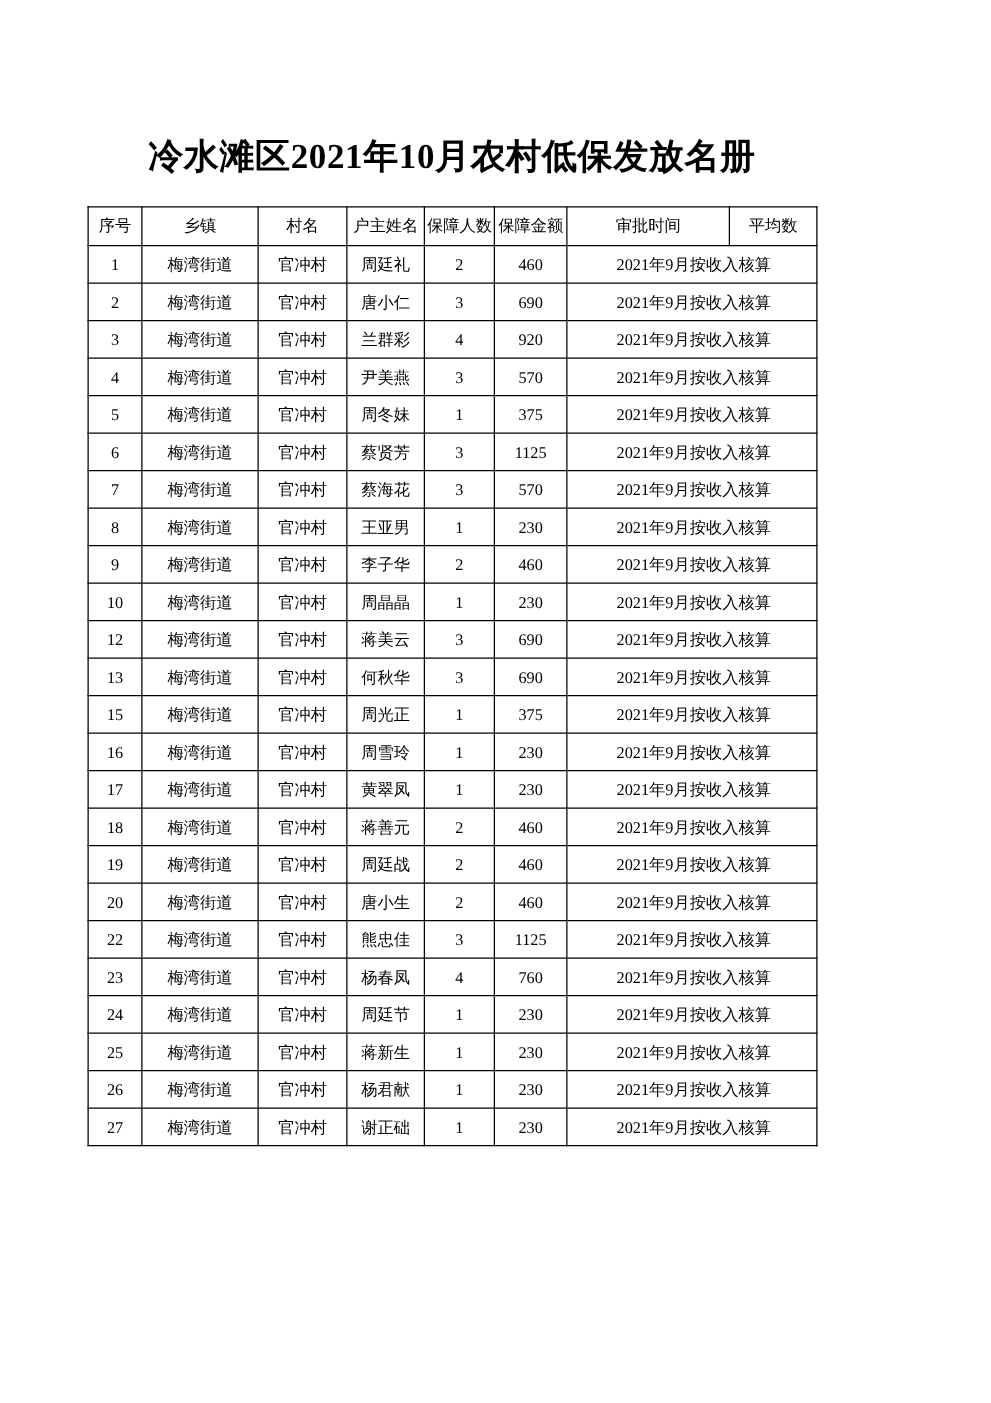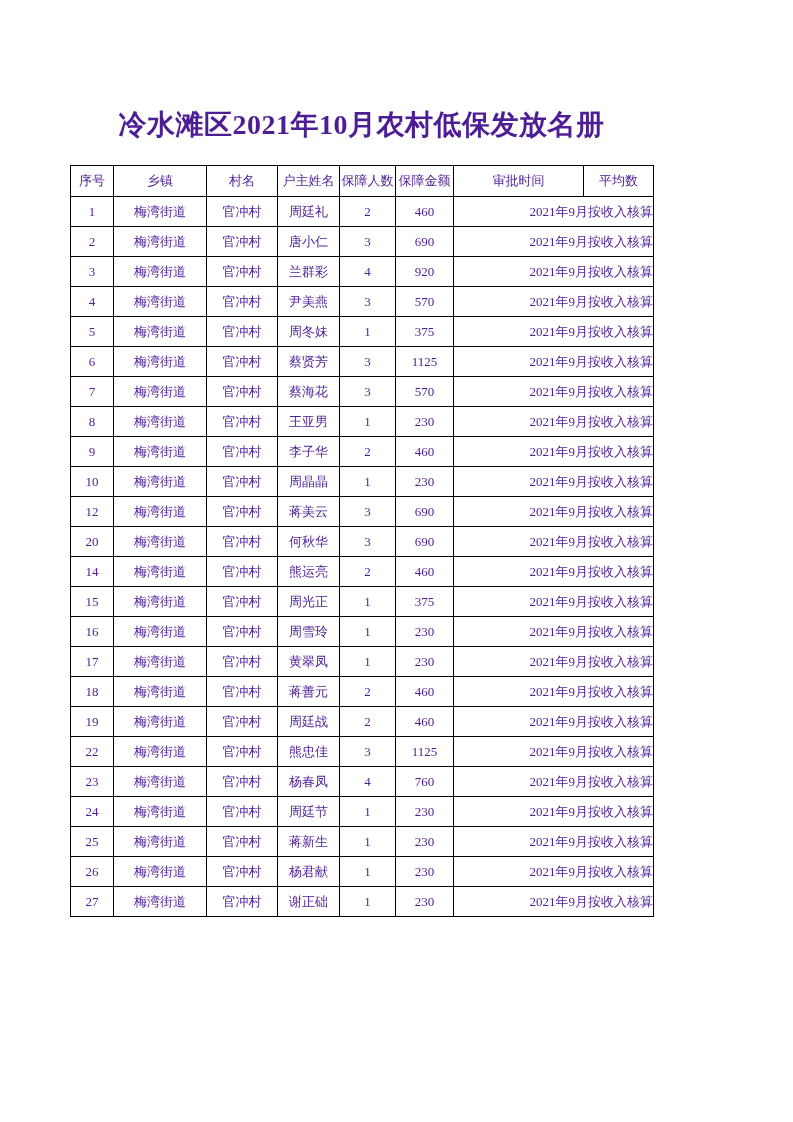--- a/index.html
+++ b/index.html
@@ -10,7 +10,7 @@
     background: #ffffff;
     overflow: hidden;
     font-family: "Liberation Serif", "DejaVu Serif", serif;
-    color: #4c1d95;
+    color: #000000;
   }
   .title {
     position: absolute;

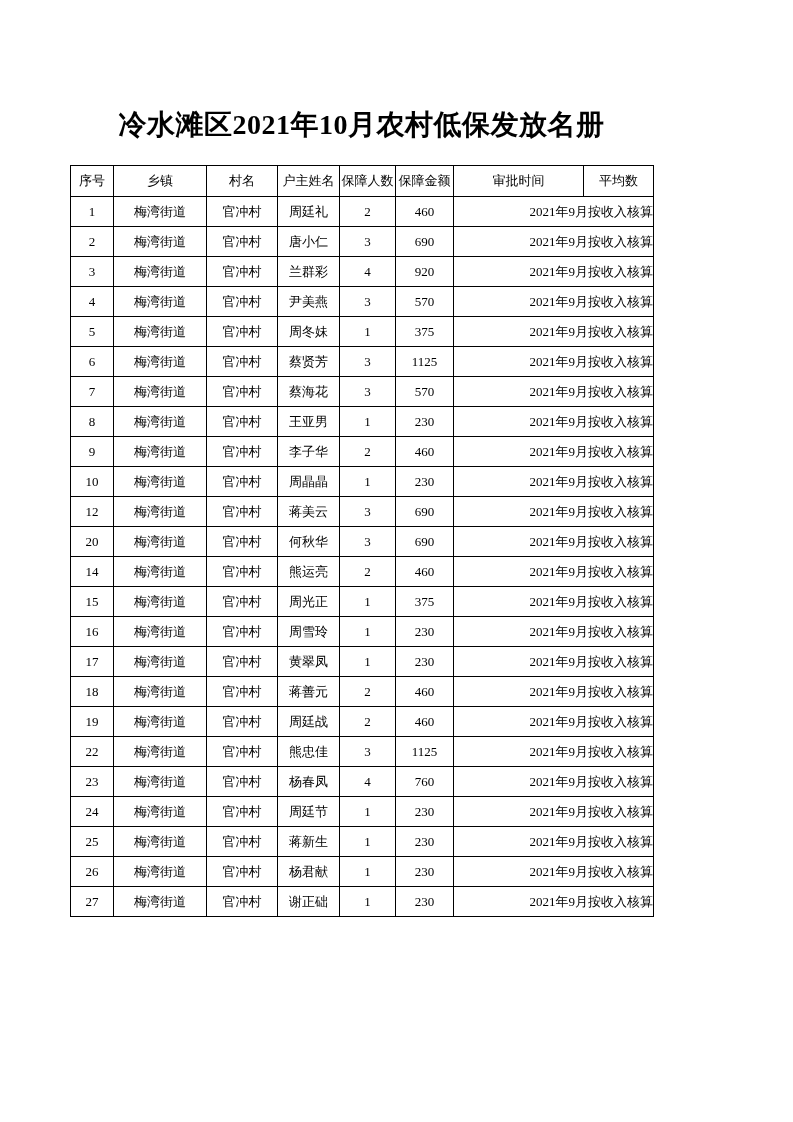--- a/index.html
+++ b/index.html
@@ -46,7 +46,7 @@
   }
   table.roster thead th { height: 30px; }
   table.roster td.approval {
-    text-align: right;
+    text-align: center;
     padding-left: 3px;
   }
 </style>

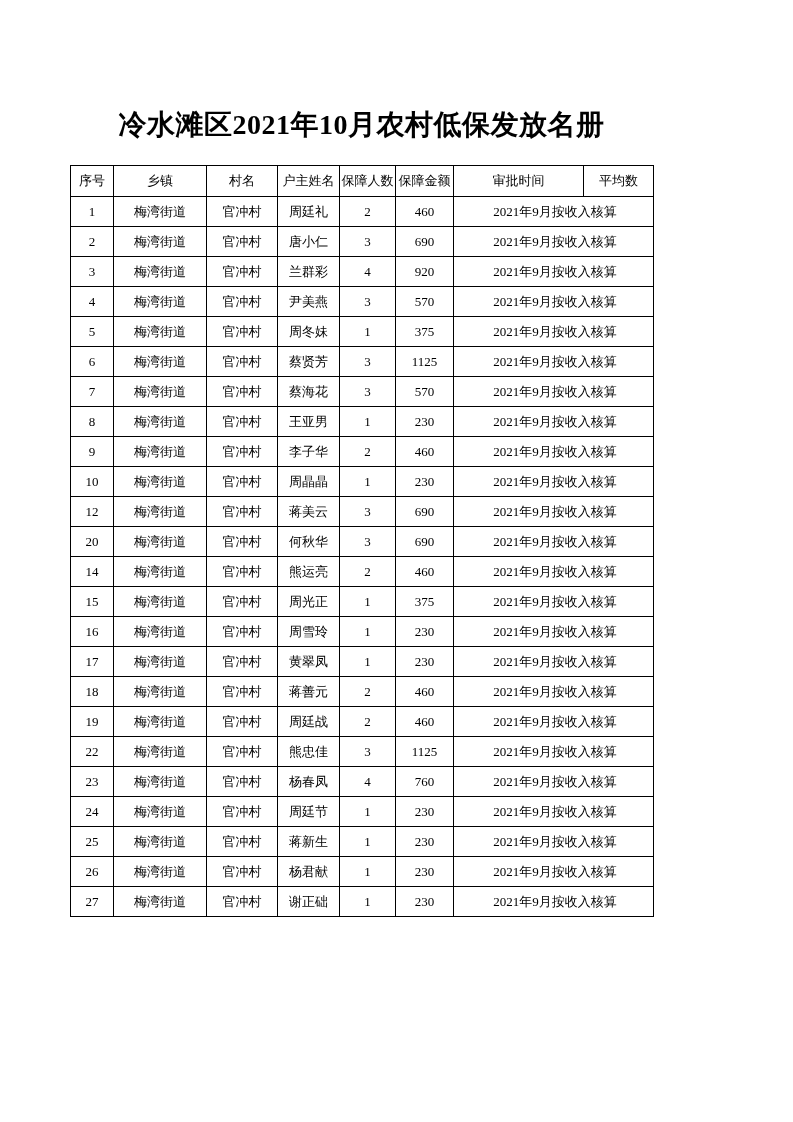--- a/index.html
+++ b/index.html
@@ -192,7 +192,7 @@
   </tr>
 
   <tr>
-    <td>20</td>
+    <td>13</td>
     <td>梅湾街道</td>
     <td>官冲村</td>
     <td>何秋华</td>

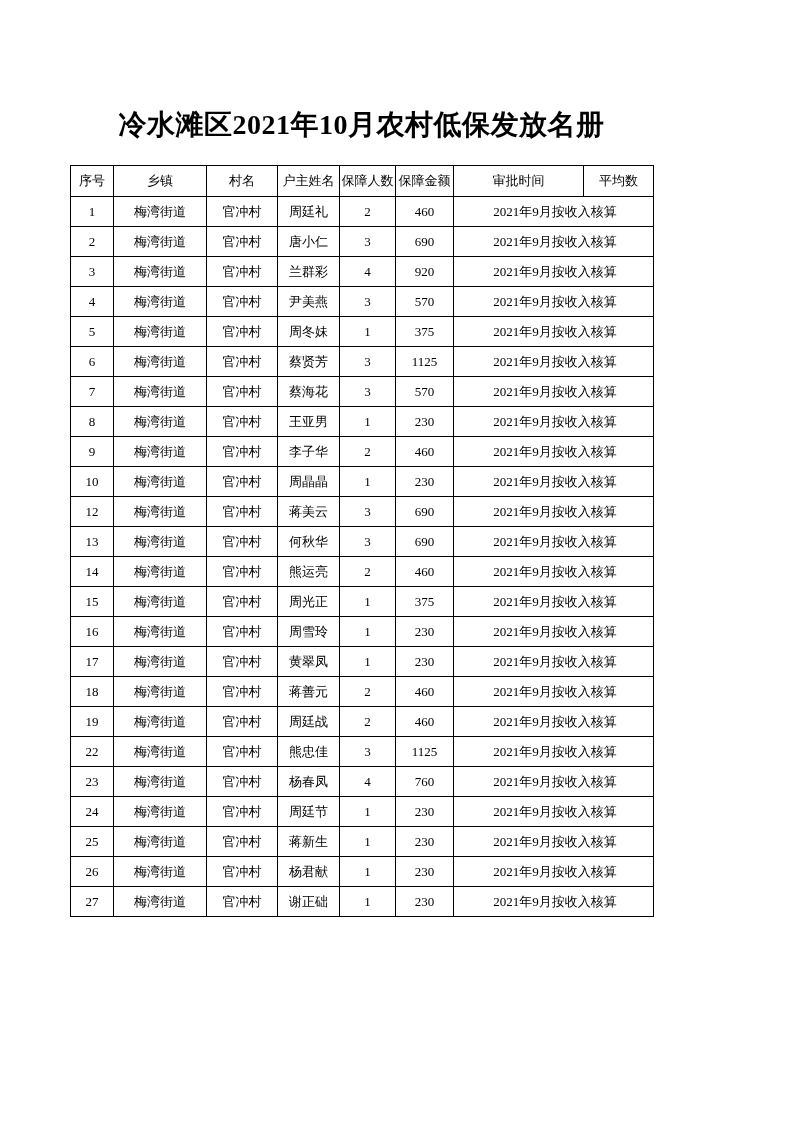--- a/index.html
+++ b/index.html
@@ -201,15 +201,6 @@
     <td class="approval" colspan="2">2021年9月按收入核算</td>
   </tr>
 
-  <tr>
-    <td>14</td>
-    <td>梅湾街道</td>
-    <td>官冲村</td>
-    <td>熊运亮</td>
-    <td>2</td>
-    <td>460</td>
-    <td class="approval" colspan="2">2021年9月按收入核算</td>
-  </tr>
 
   <tr>
     <td>15</td>

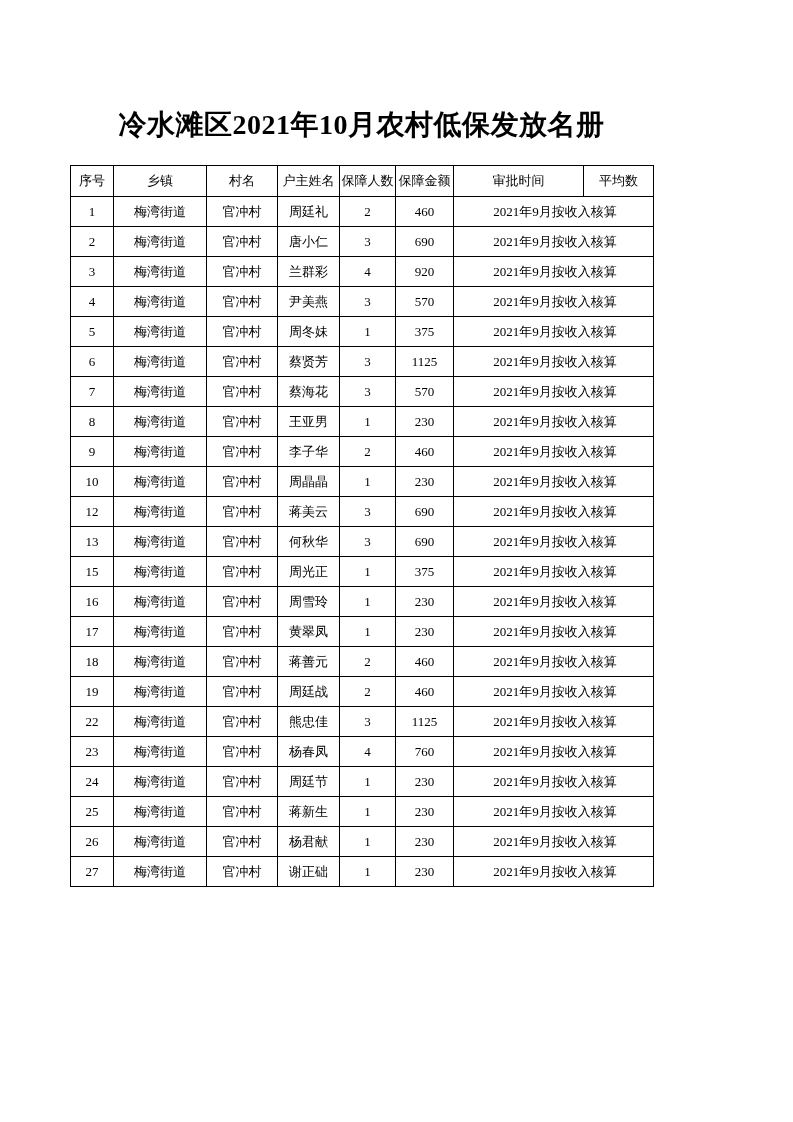--- a/index.html
+++ b/index.html
@@ -252,6 +252,15 @@
     <td class="approval" colspan="2">2021年9月按收入核算</td>
   </tr>
 
+  <tr>
+    <td>20</td>
+    <td>梅湾街道</td>
+    <td>官冲村</td>
+    <td>唐小生</td>
+    <td>2</td>
+    <td>460</td>
+    <td class="approval" colspan="2">2021年9月按收入核算</td>
+  </tr>
 
 
   <tr>

